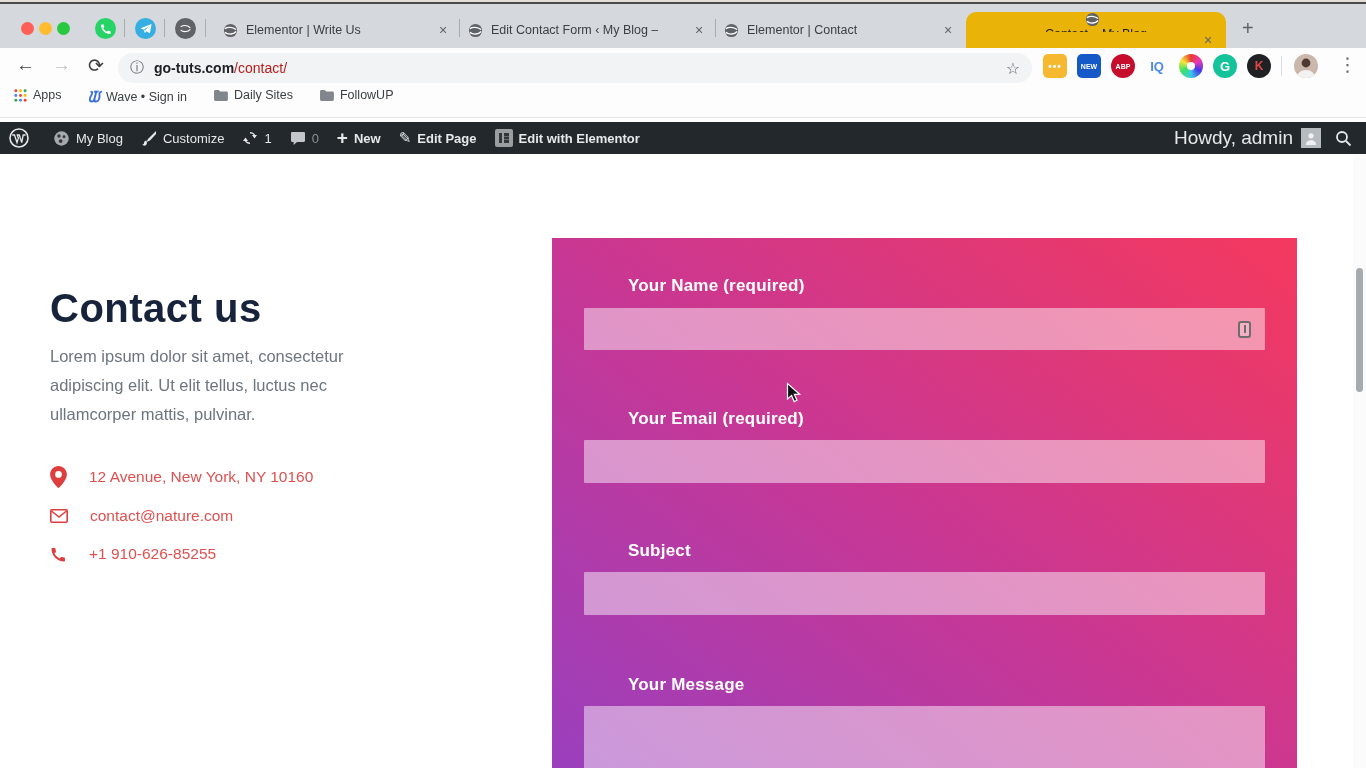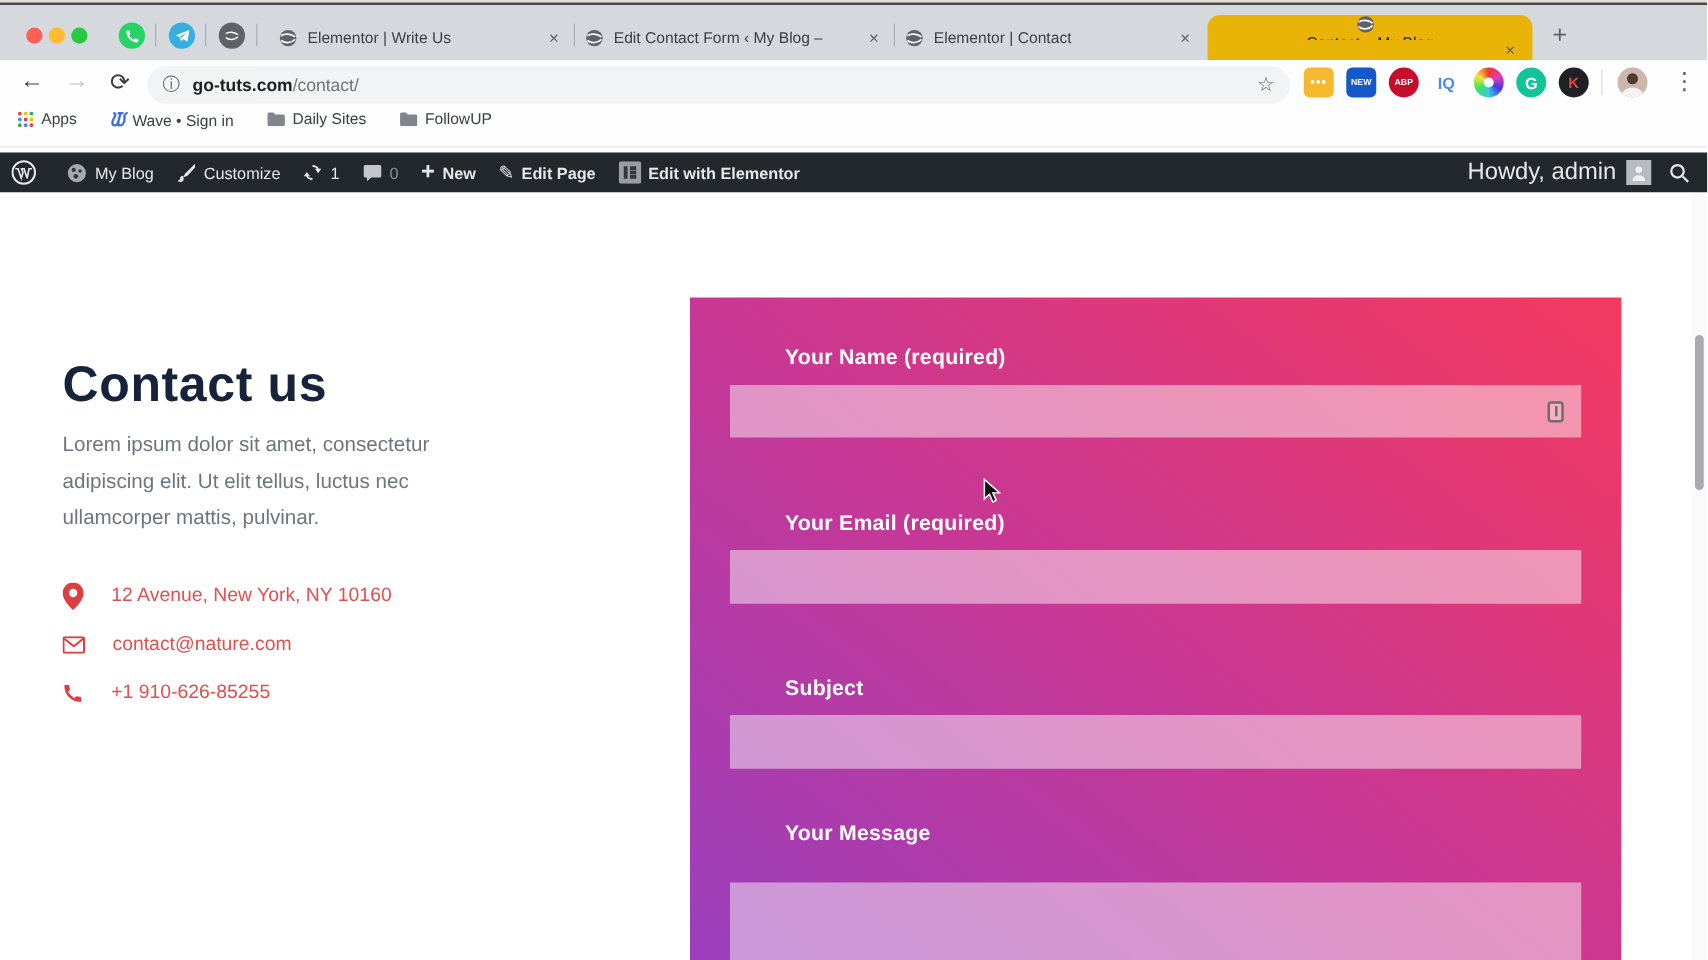--- a/index.html
+++ b/index.html
@@ -31,7 +31,7 @@
   .nav-disabled { color:#bdc1c6; }
   .omnibox { left:118px; top:53px; width:914px; height:30px; background:#f1f3f4; border-radius:15px; display:flex; align-items:center; padding:0 12px; }
   .url { font-size:14px; color:#202124; margin-left:10px; }
-  .url .path { color:#737373; }
+  .url .path { color:#b91c1c; }
   .ext { top:54px; width:24px; height:24px; border-radius:5px; font-weight:bold; color:#fff; font-size:9px; }
   .bookmarks { left:0; top:88px; width:1366px; height:30px; background:#fdfdfd; border-bottom:1px solid #e4e6e8; display:flex; align-items:flex-start; padding-left:14px; }
   .bm { display:flex; align-items:center; margin-right:26px; font-size:12.5px; color:#3c4043; }

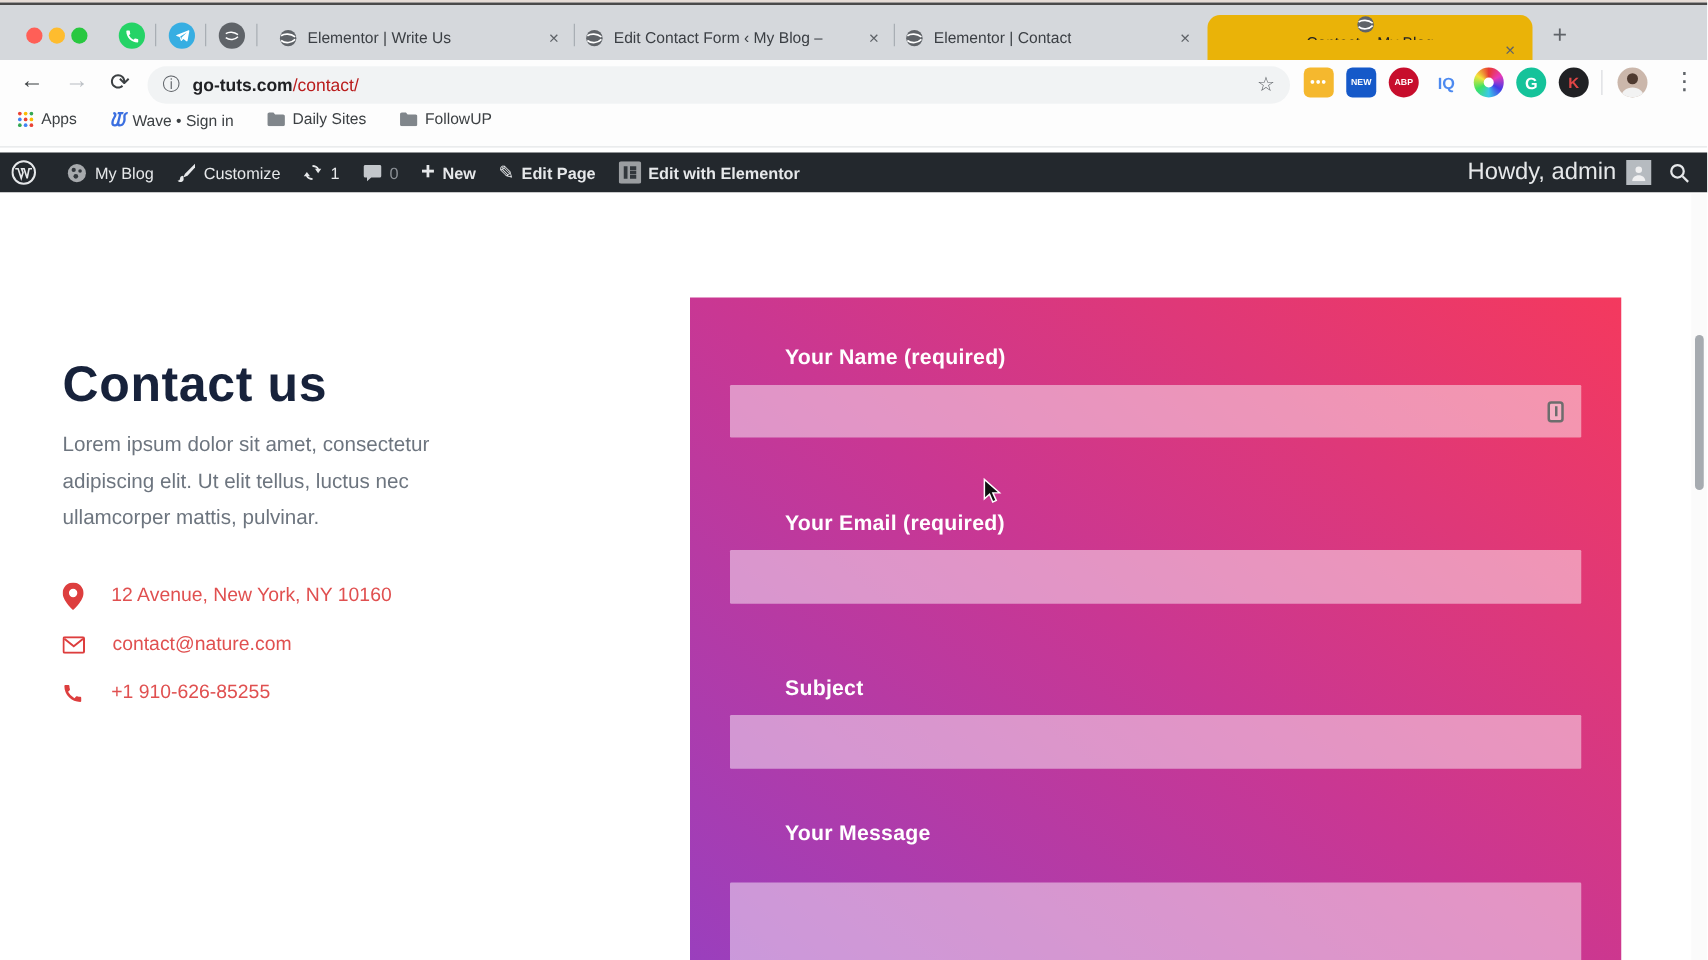--- a/index.html
+++ b/index.html
@@ -298,7 +298,7 @@
     <div class="abs f-label" style="top:303px;">Subject</div>
     <div class="abs f-input" style="top:334px;height:43px;"></div>
 
-    <div class="abs f-label" style="top:419px;">Your Message</div>
+    <div class="abs f-label" style="top:437px;">Your Message</div>
     <div class="abs f-input" style="top:468px;height:150px;"></div>
   </div>
 

